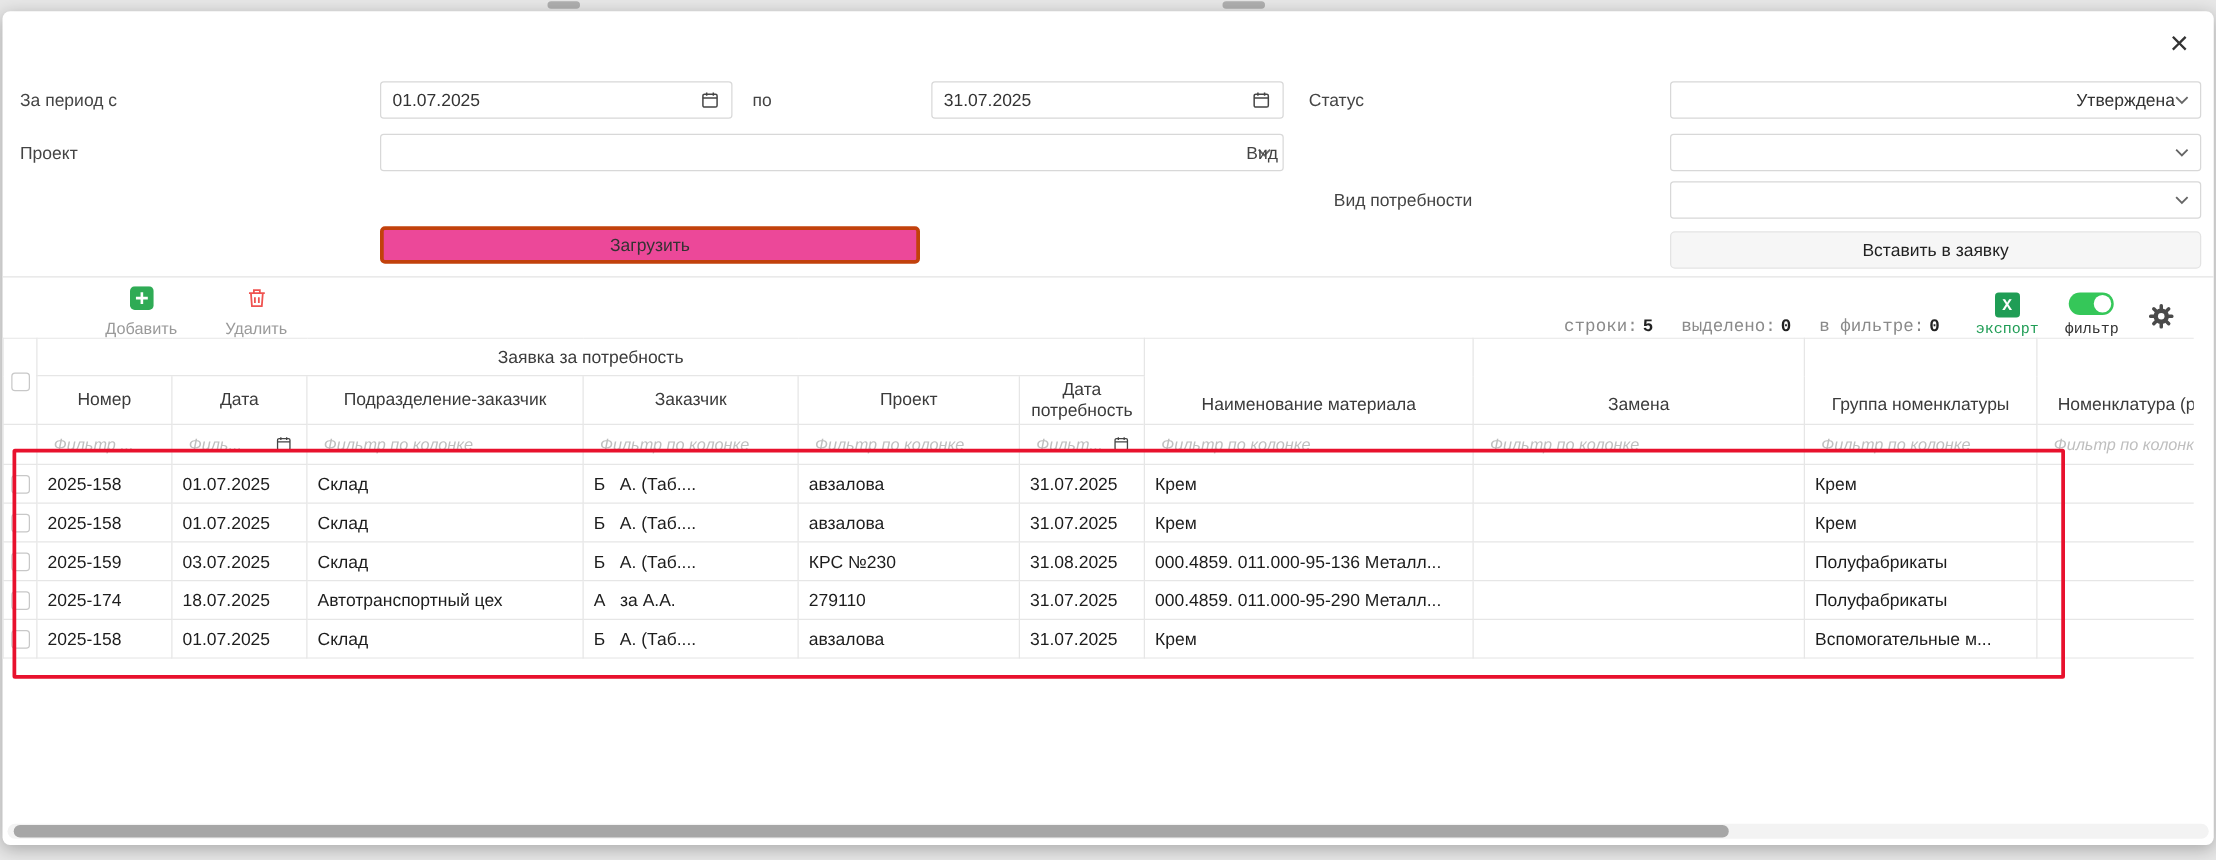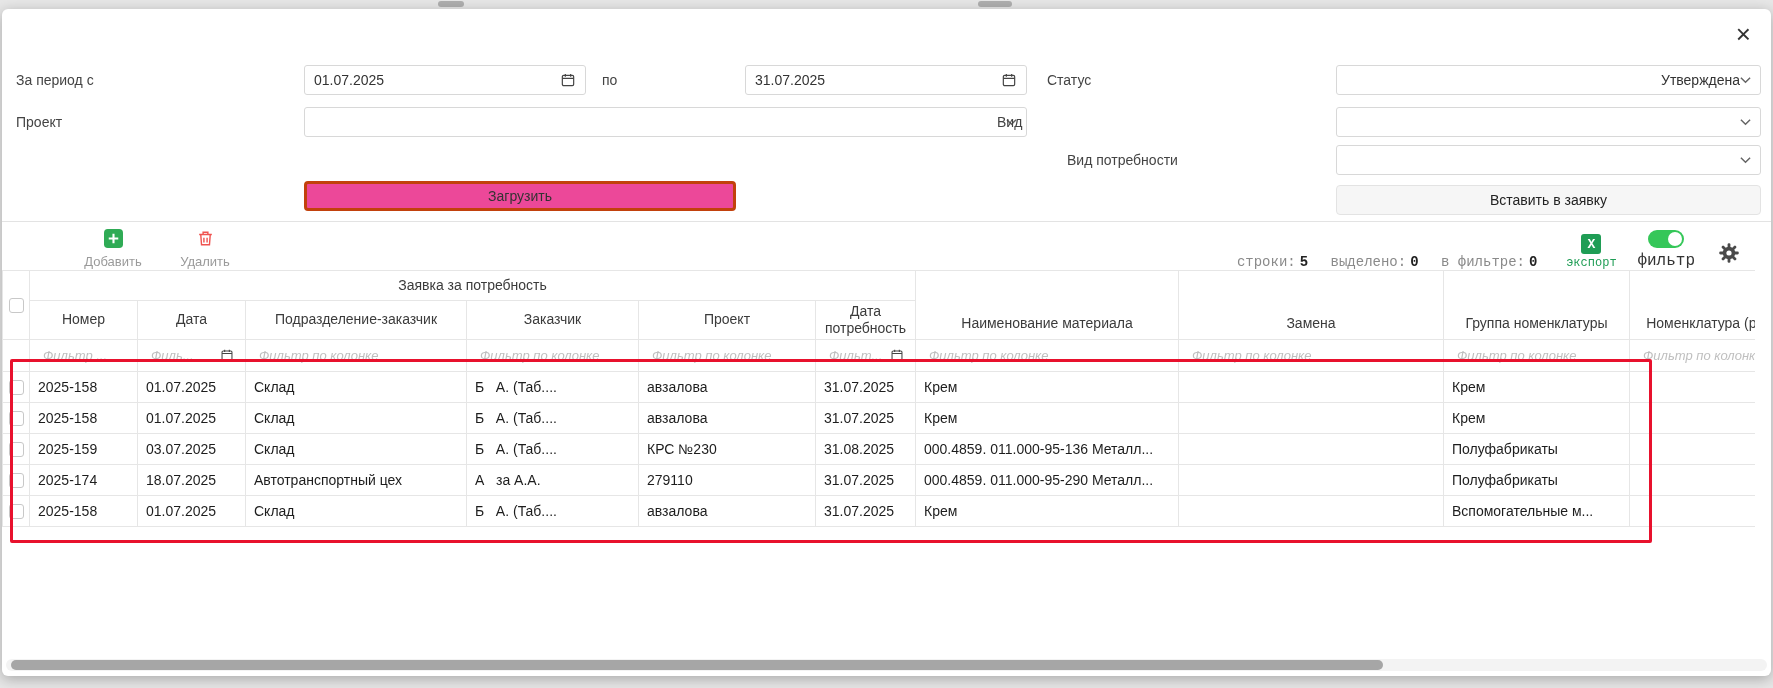--- a/index.html
+++ b/index.html
@@ -49,7 +49,7 @@
   .toggle-block{margin-left:20px;margin-top:7px;text-align:center;cursor:pointer;}
   .toggle{display:block;width:36px;height:18px;background:#35c759;border-radius:9px;position:relative;margin:0 auto;}
   .toggle .knob{position:absolute;right:2px;top:2px;width:14px;height:14px;border-radius:50%;background:#fff;}
-  .toggle-label{display:block;font-size:16px;color:#333;margin-top:4px;}
+  .toggle-label{display:block;font-size:12px;color:#333;margin-top:4px;}
 
   .gear{margin-left:22px;margin-top:12px;cursor:pointer;}
 

